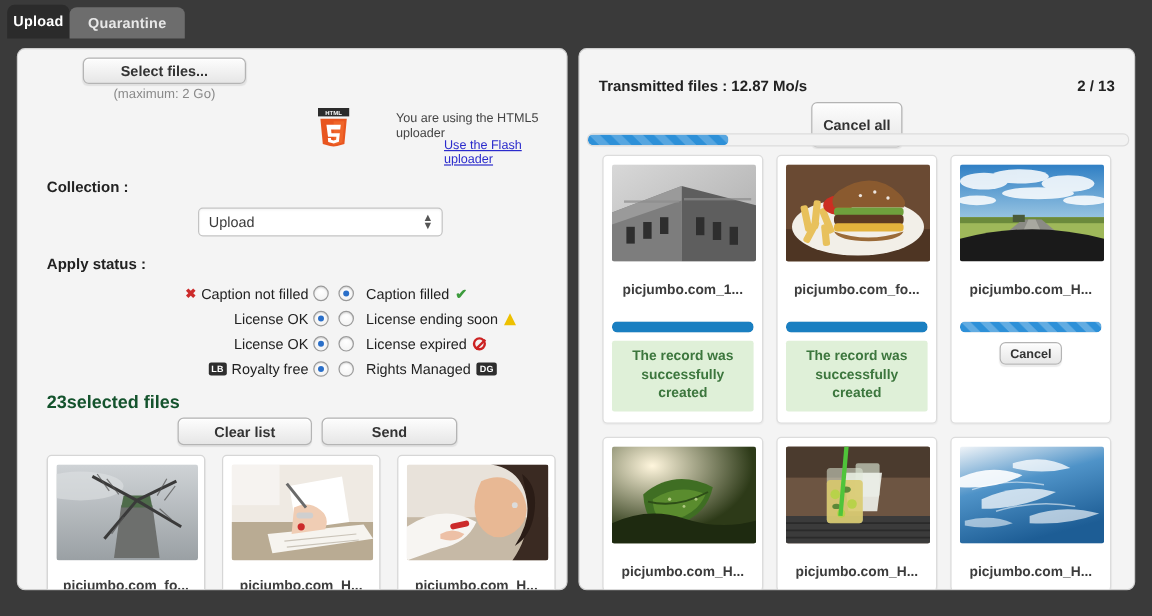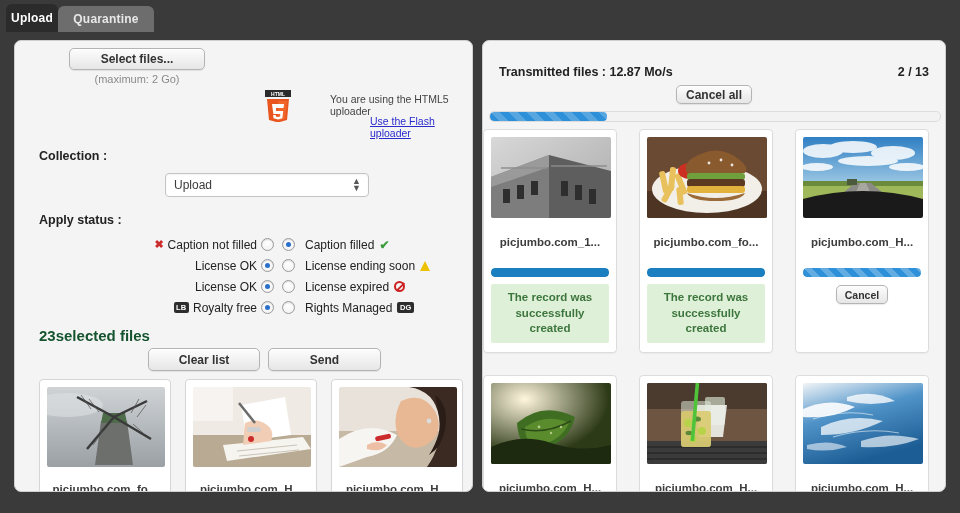--- a/index.html
+++ b/index.html
@@ -162,7 +162,7 @@
     position: absolute; right: 16px; top: 24px;
     font-size: 12.5px; font-weight: bold; color: #222;
   }
-  #cancel-all-btn { position: absolute; left: 50%; transform: translateX(-50%); top: 44px; width: 76px; height: 19px; }
+  #cancel-all-btn { position: absolute; left: 50%; transform: translateX(-50%); top: 44px; width: 76px; height: 38px; }
   .progress-track {
     position: absolute; left: 6px; top: 70px; width: 452px; height: 11px;
     background: #f2f2f2; border: 1px solid #dcdcdc; border-radius: 5px; overflow: hidden;

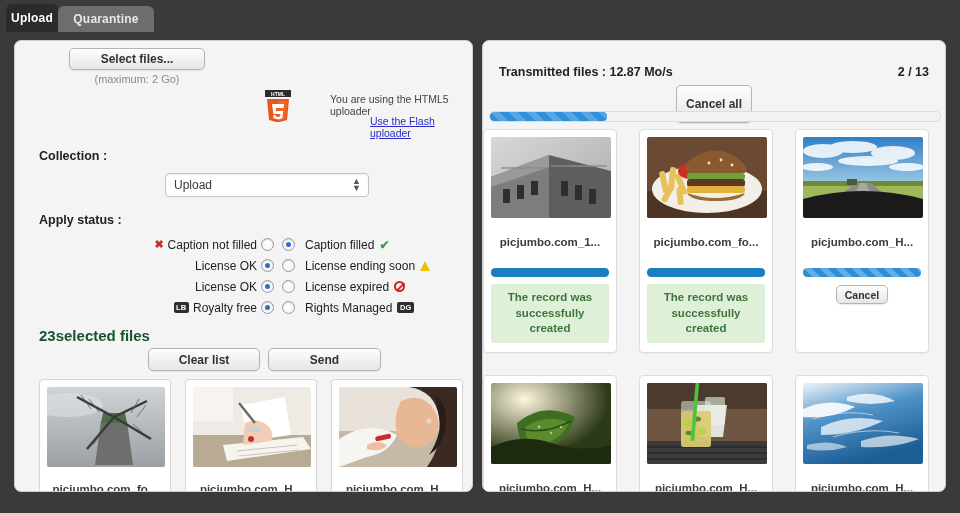--- a/index.html
+++ b/index.html
@@ -178,8 +178,8 @@
     border-radius: 4px;
   }
   .grid-right {
-    position: absolute; left: 0; top: 88px; width: 448px;
-    display: flex; flex-wrap: wrap; gap: 22px;
+    position: absolute; left: 19px; top: 88px; width: 448px;
+    display: flex; flex-wrap: wrap; gap: 11px;
   }
   .rcard {
     background: #ffffff;

